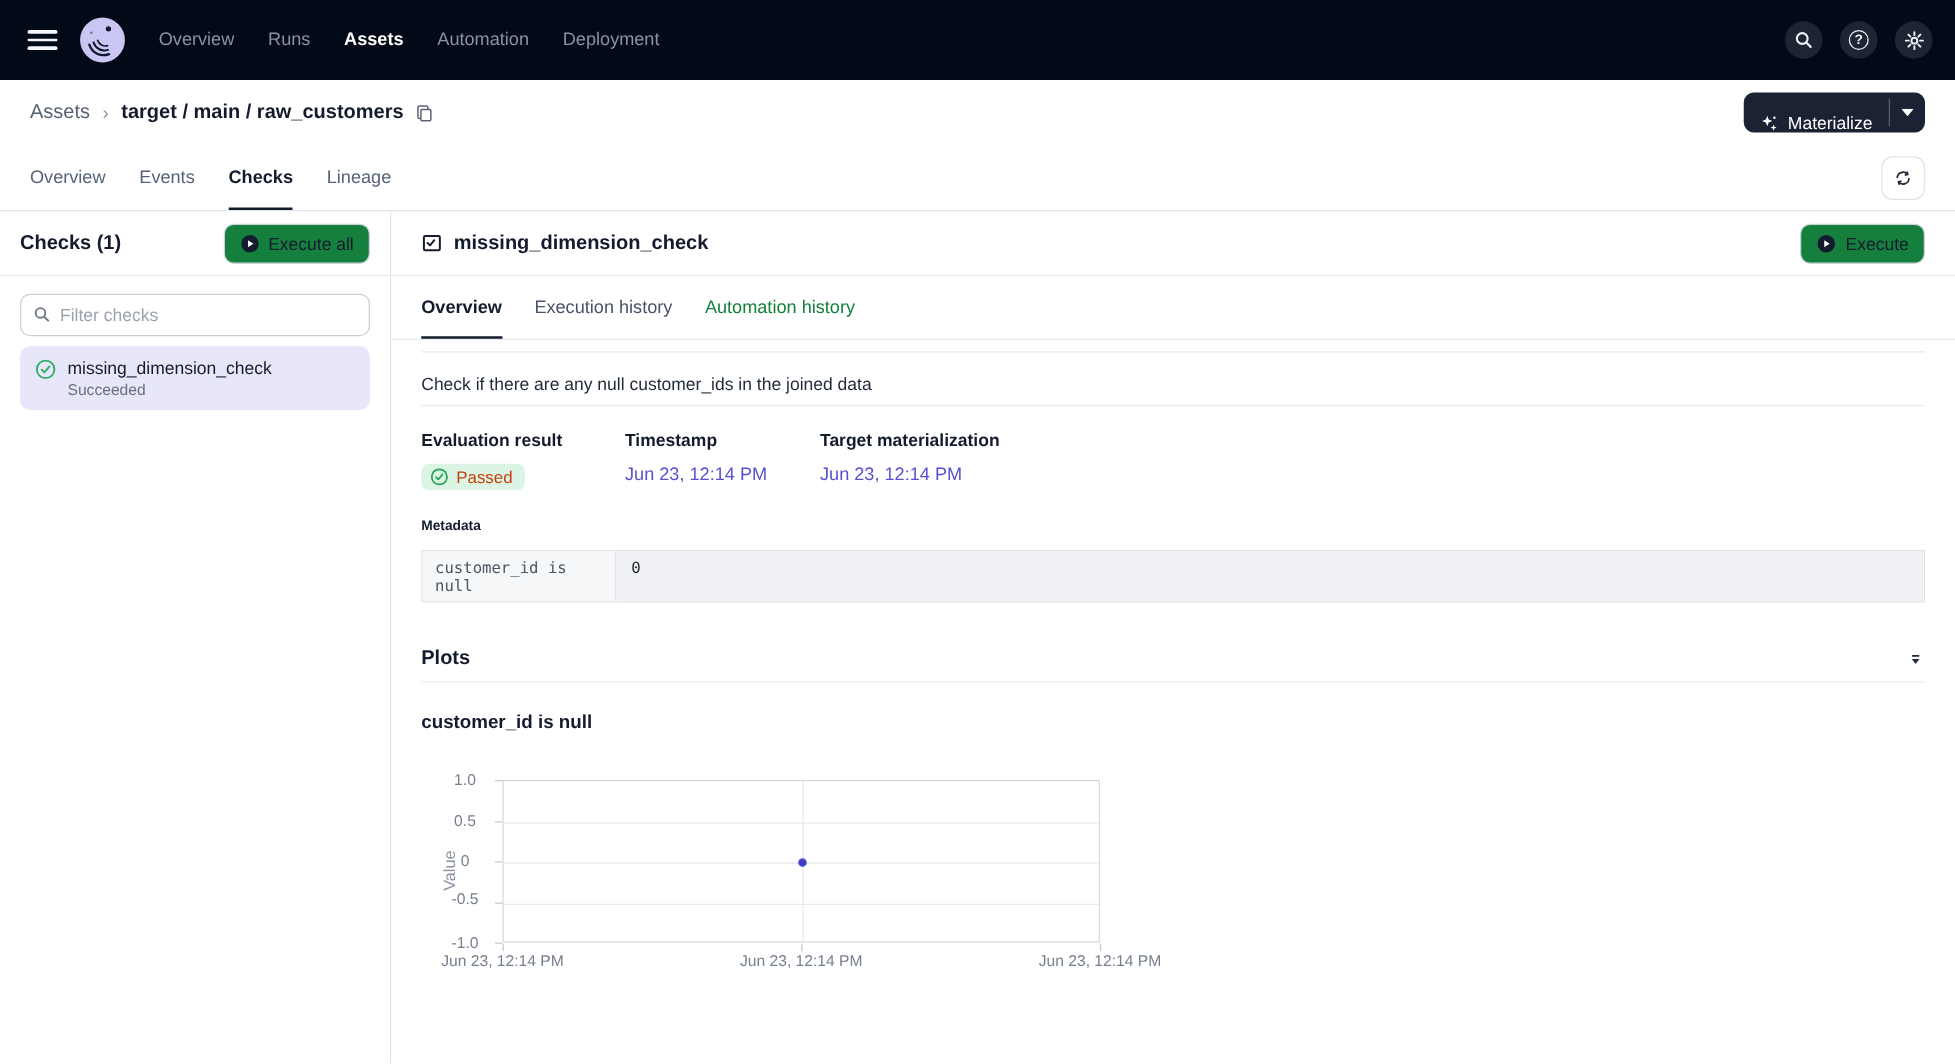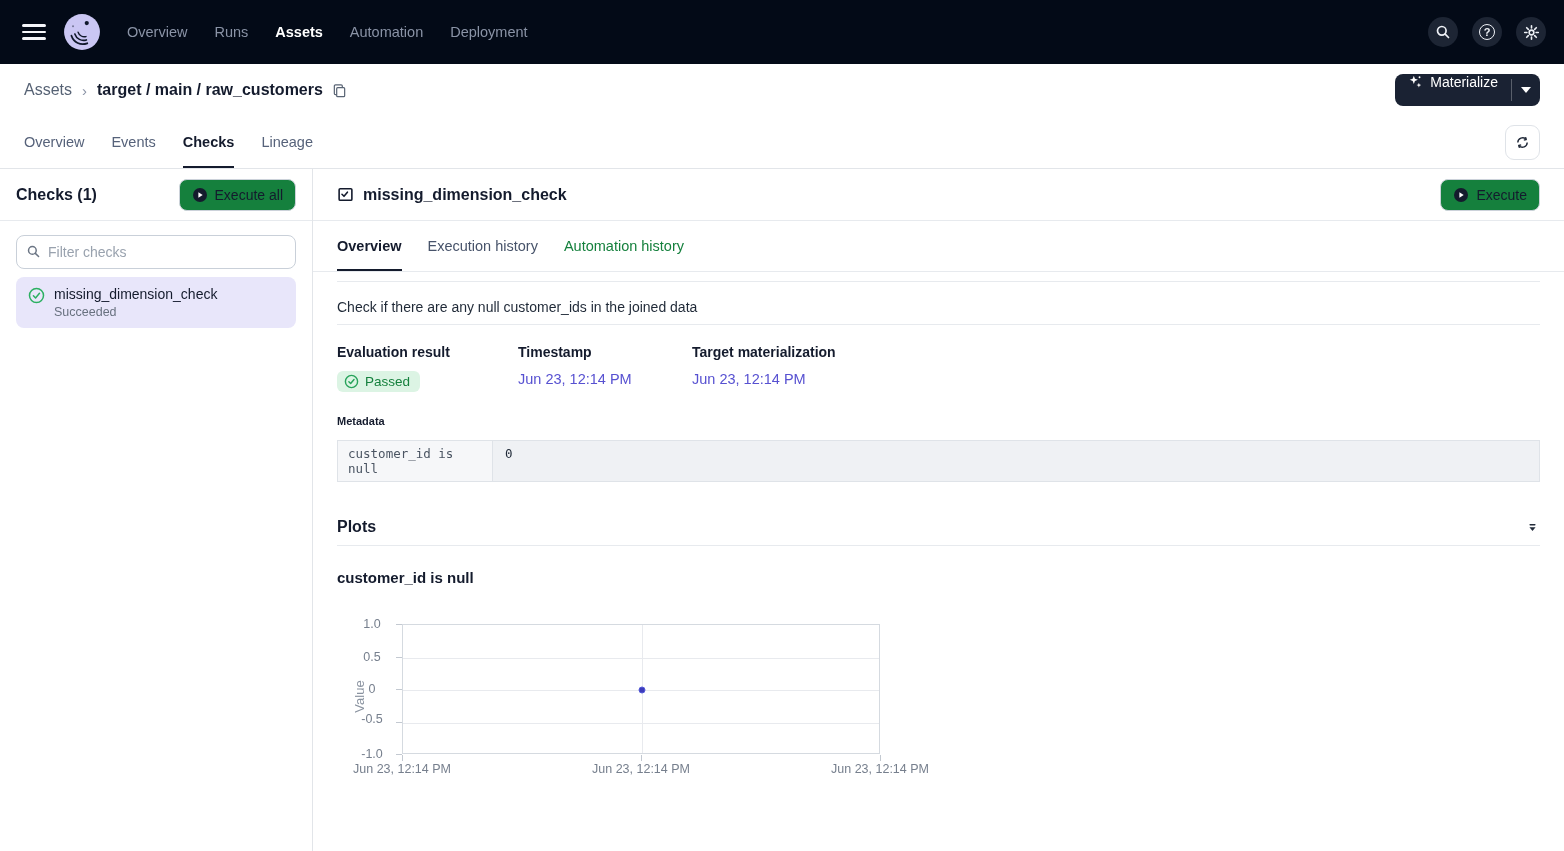--- a/index.html
+++ b/index.html
@@ -28,7 +28,7 @@
   .crumb-path { color: #141b2d; font-size: 16px; font-weight: 700; }
   .copy-btn { margin-left: 9px; color: #5a6575; cursor: pointer; display: flex; align-items: center; }
   .materialize { margin-left: auto; display: flex; height: 32px; border-radius: 8px; overflow: hidden; background: #1a2233; color: #fff; cursor: pointer; }
-  .materialize .main-seg { display: flex; align-items: flex-start; gap: 7px; padding: 0 13px; font-size: 14px; font-weight: 500; }
+  .materialize .main-seg { display: flex; align-items: flex-end; gap: 7px; padding: 0 13px; font-size: 14px; font-weight: 500; }
   .materialize .split { width: 1px; background: rgba(255,255,255,.28); margin: 5px 0; }
   .materialize .caret-seg { width: 28px; display: flex; align-items: center; justify-content: center; }
   

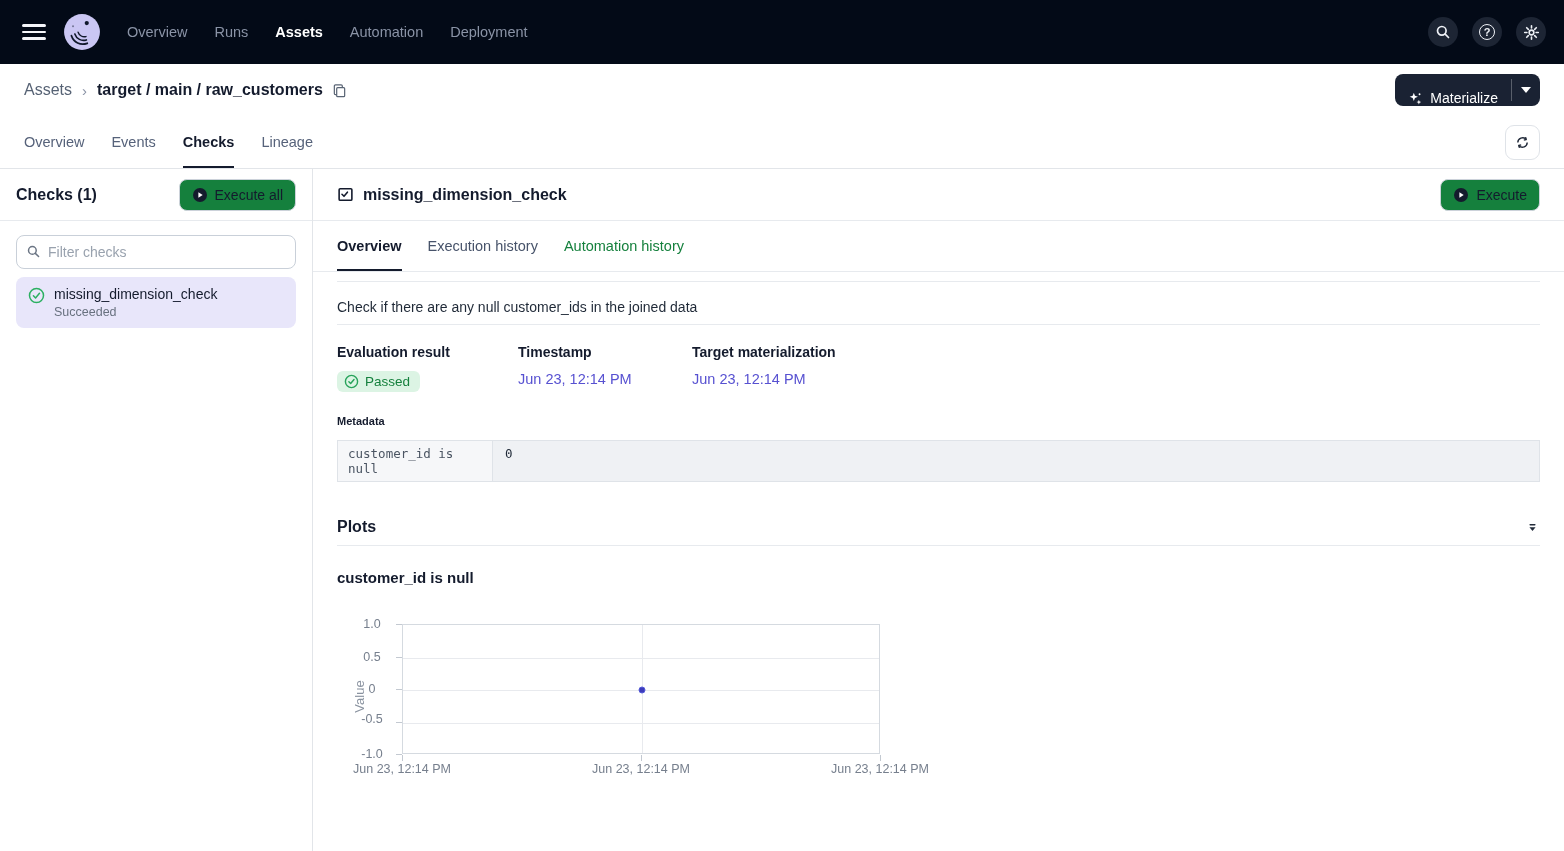--- a/index.html
+++ b/index.html
@@ -68,7 +68,7 @@
   .caret-btn { cursor: pointer; display: flex; padding: 2px; color: #222b3a; }
   .divider { height: 1px; background: #e7eaee; margin-top: 9px; }
   .about-text { margin-top: 17px; font-size: 14px; color: #1f2937; }
-  .exec-cols { display: flex; margin-top: 19px; gap: 18px; }
+  .exec-cols { display: flex; margin-top: 19px; }
   .exec-col1 { width: 163px; } .exec-col2 { width: 156px; }
   .col-h { font-size: 14px; font-weight: 700; color: #141b2d; }
   .col-v { margin-top: 11px; }

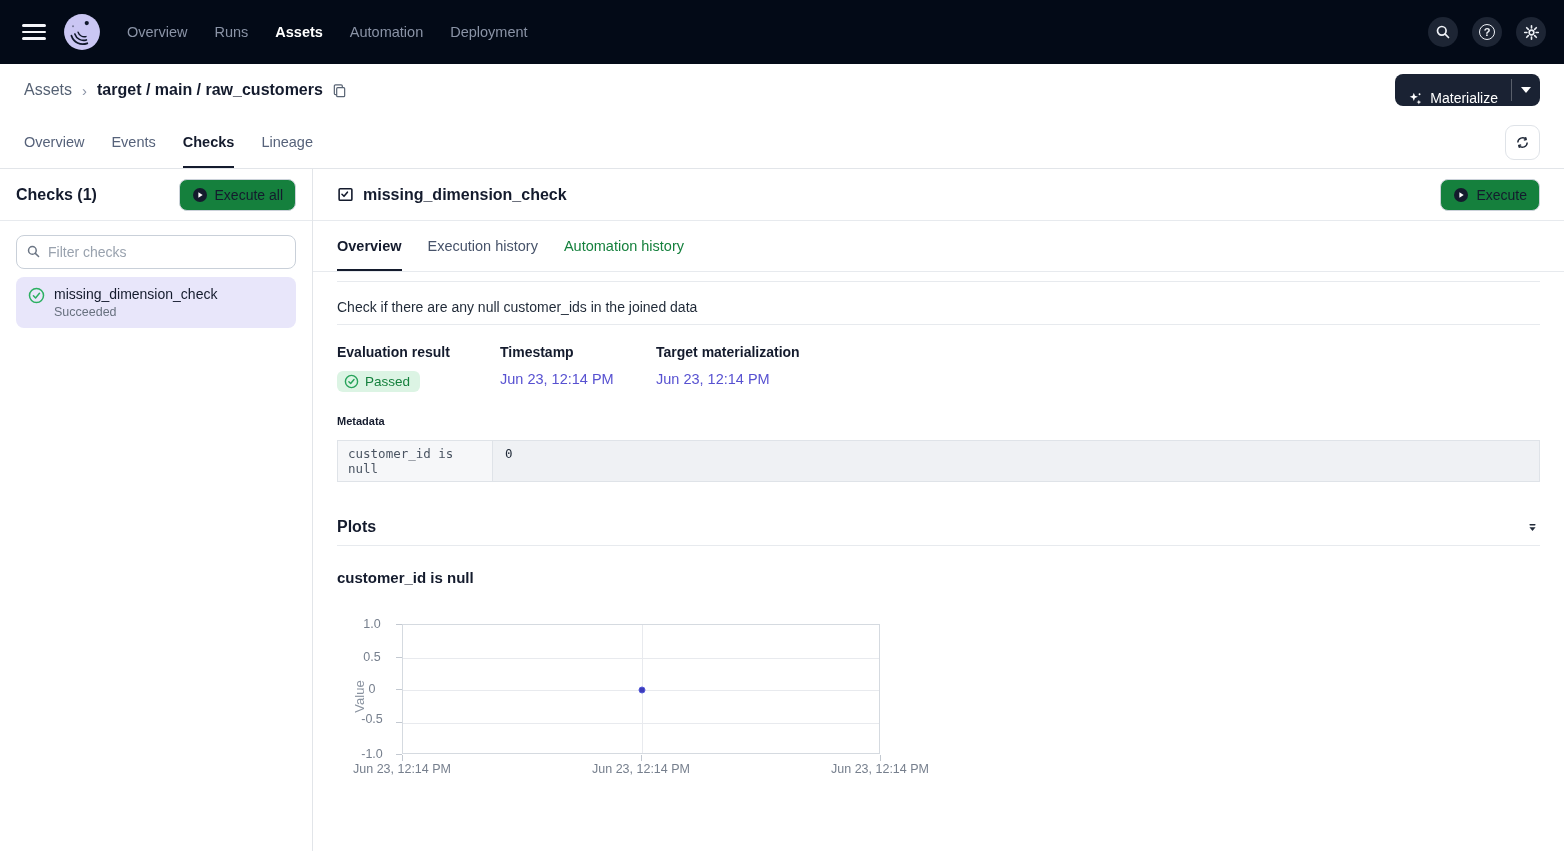--- a/index.html
+++ b/index.html
@@ -73,7 +73,7 @@
   .col-h { font-size: 14px; font-weight: 700; color: #141b2d; }
   .col-v { margin-top: 11px; }
   .badge-pass { display: inline-flex; align-items: center; gap: 6px; background: #dcf4e4; border-radius: 6px;
-    padding: 3px 10px 3px 7px; font-size: 13.5px; color: #15803d; }
+    padding: 3px 10px 3px 7px; font-size: 13.5px; color: #c2410c; }
   .ts-link { color: #5751d1; font-size: 14.5px; text-decoration: none; cursor: pointer; }
   .meta-h { margin-top: 23px; font-size: 11px; font-weight: 700; }
   .meta-table { margin-top: 13px; display: flex; border: 1px solid #dfe3e8; font-family: "DejaVu Sans Mono", "Liberation Mono", monospace; font-size: 12.5px; }

